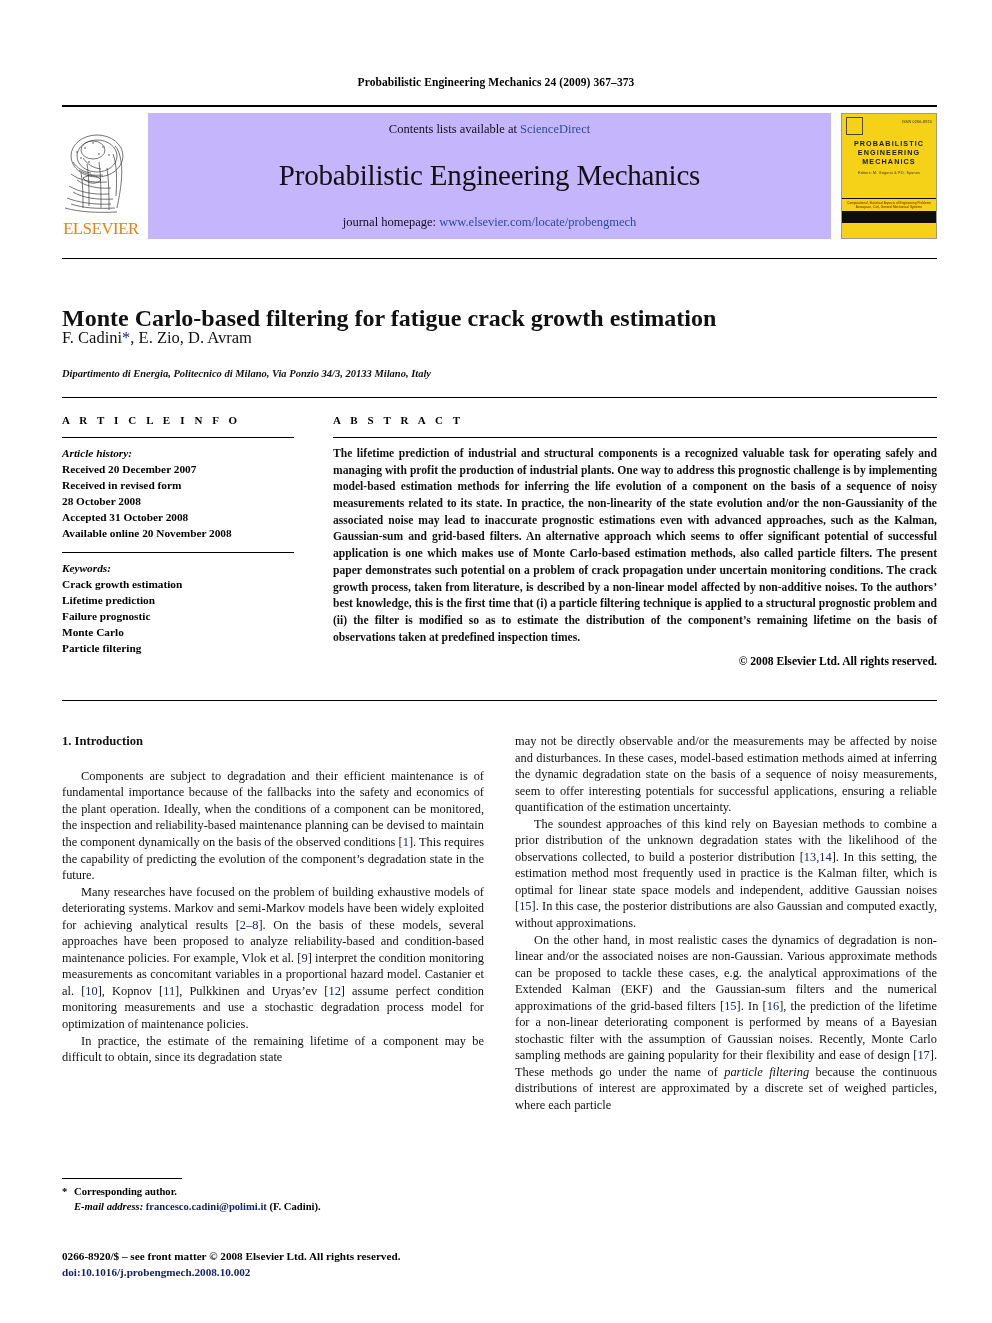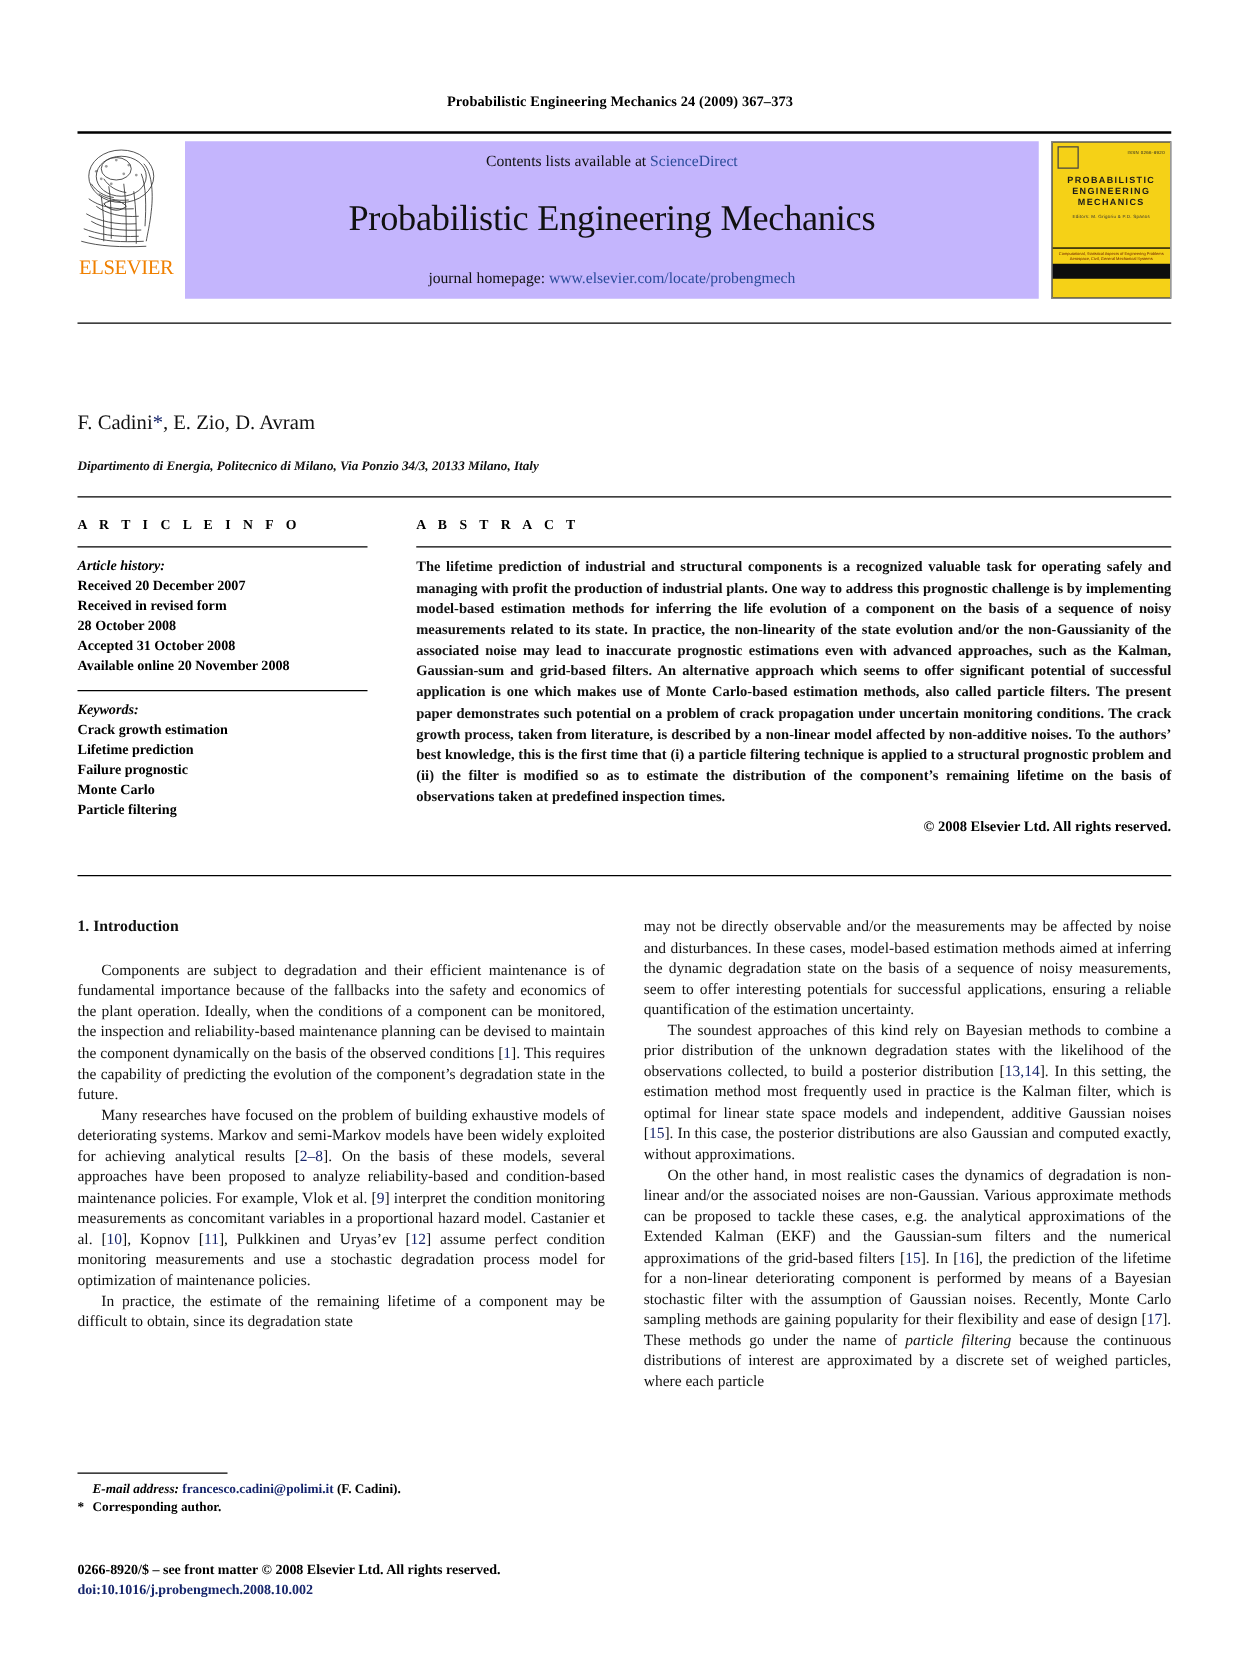--- a/index.html
+++ b/index.html
@@ -50,7 +50,7 @@
     display: flex;
     flex-direction: column;
     align-items: center;
-    justify-content: flex-start;
+    justify-content: flex-end;
     padding-bottom: 2px;
   }
   .tree-svg { display: block; }

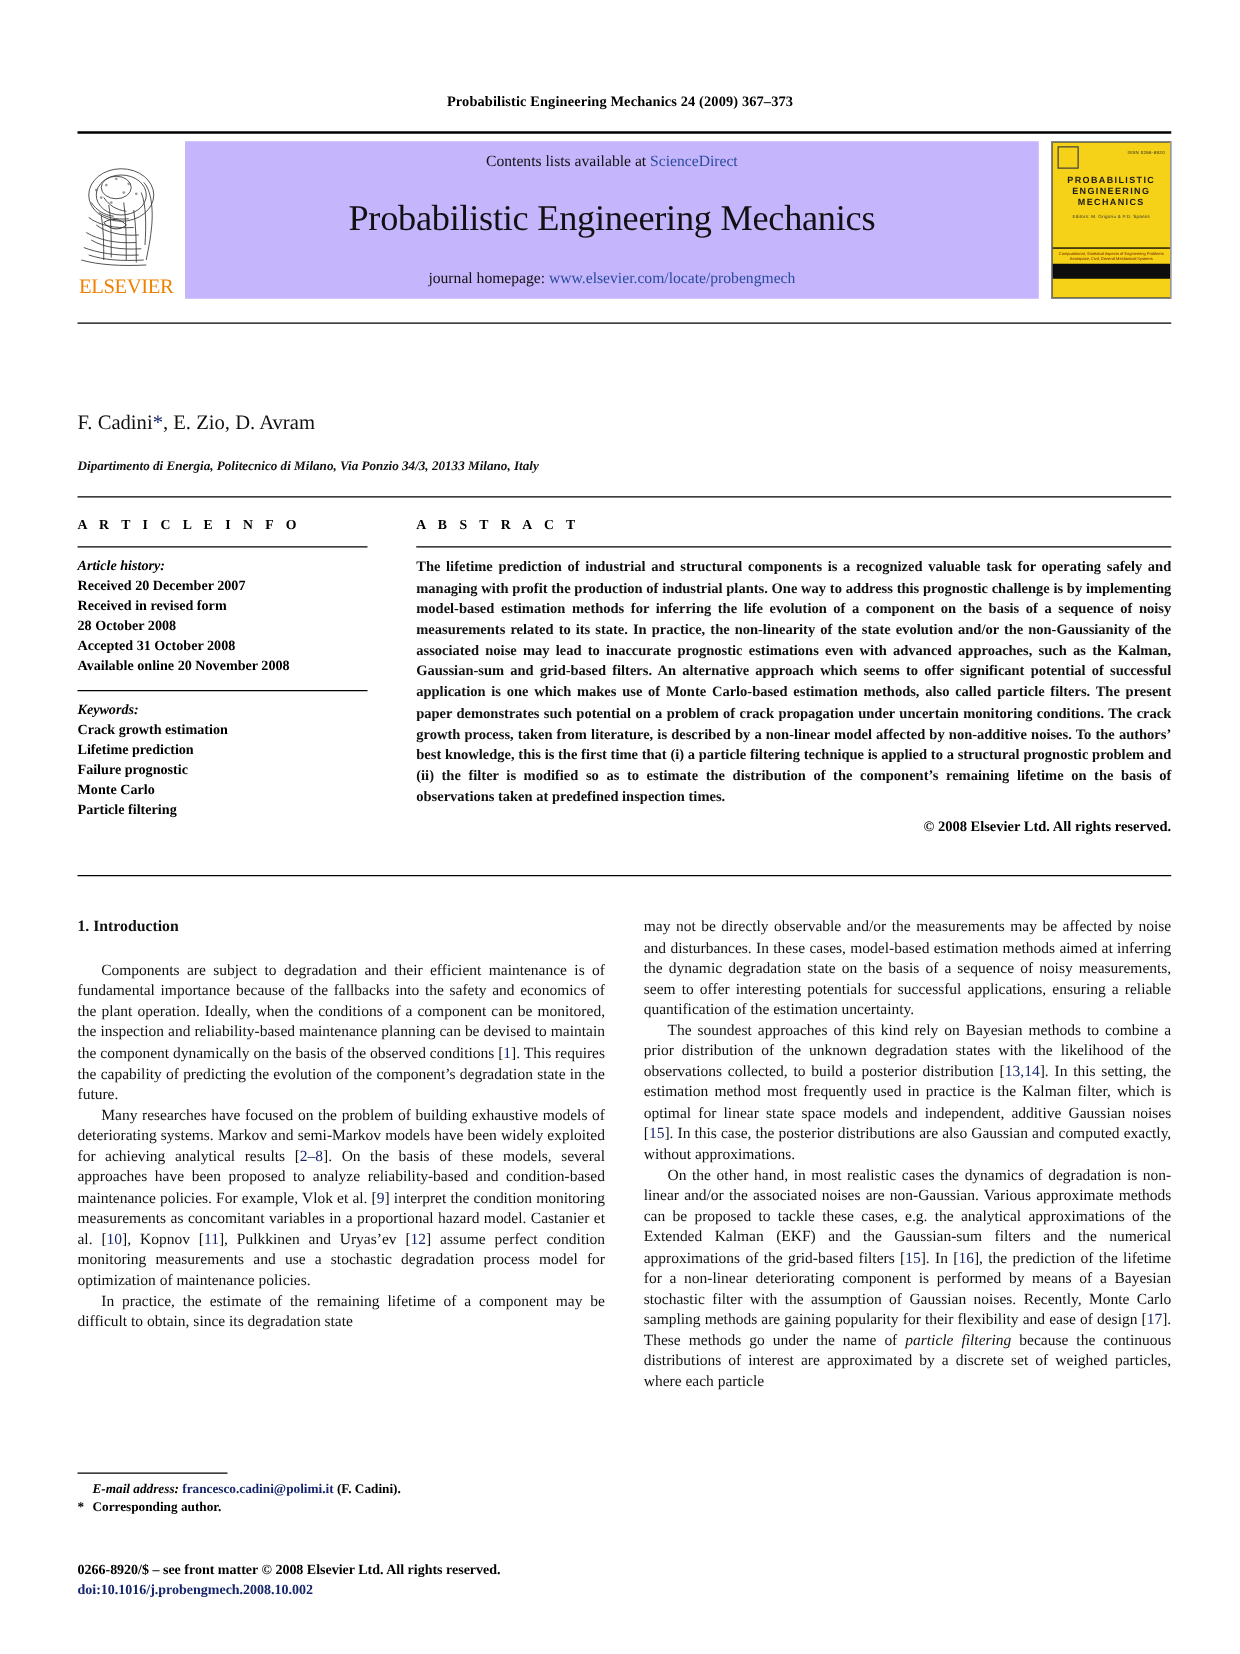--- a/index.html
+++ b/index.html
@@ -385,6 +385,7 @@
   </div>
 
   <div class="title-rule"></div>
+  <h1 class="paper-title">Monte Carlo-based filtering for fatigue crack growth estimation</h1>
   <div class="authors">
     <span>F. Cadini</span><span class="star">*</span><span>, E. Zio, D. Avram</span>
   </div>

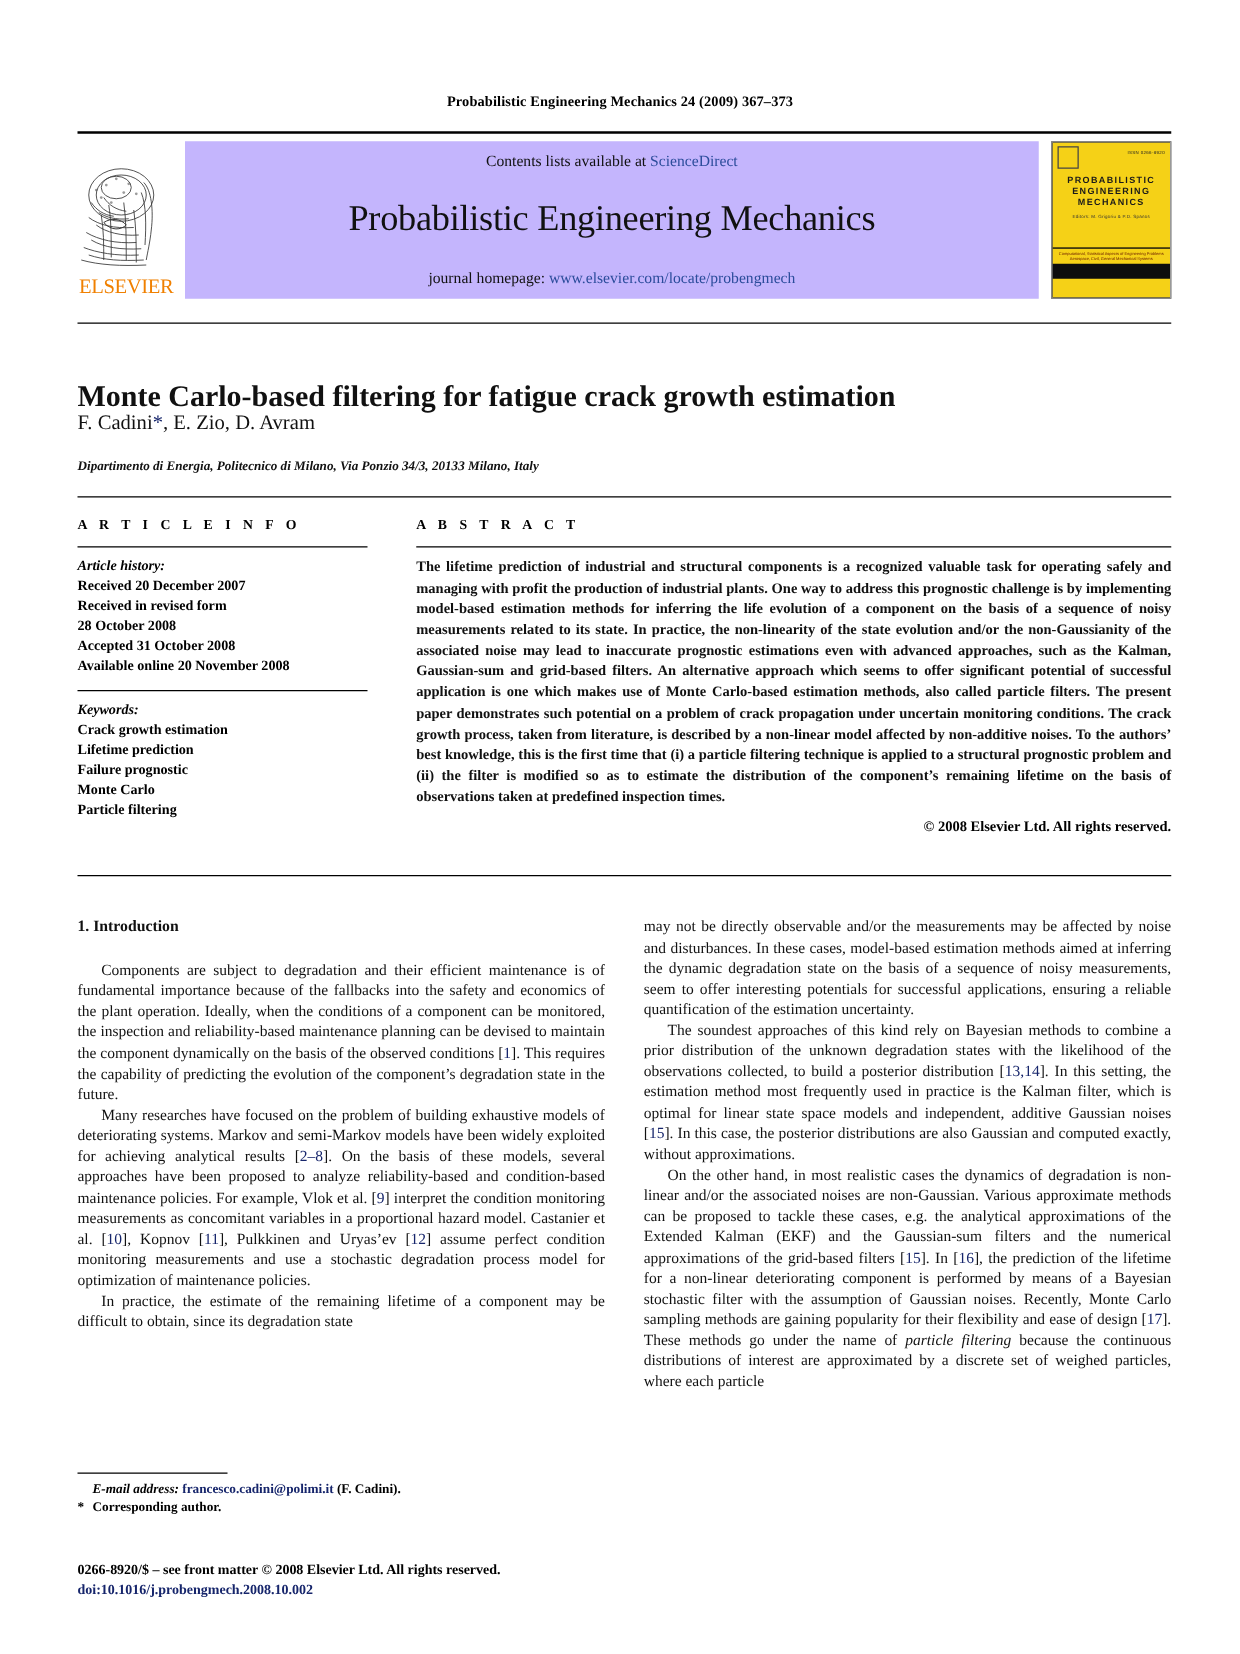--- a/index.html
+++ b/index.html
@@ -444,13 +444,13 @@
   <div class="footnote">
     <div class="fn-rule"></div>
     <div class="fn-line">
+      <span class="fn-star">*</span><span>Corresponding author.</span>
+    </div>
+    <div class="fn-line">
       <span class="fn-em">E-mail address:</span>
       <span class="fn-link">francesco.cadini@polimi.it</span>
       <span>(F. Cadini).</span>
     </div>
-    <div class="fn-line">
-      <span class="fn-star">*</span><span>Corresponding author.</span>
-    </div>
   </div>
 
   <div class="imprint">

